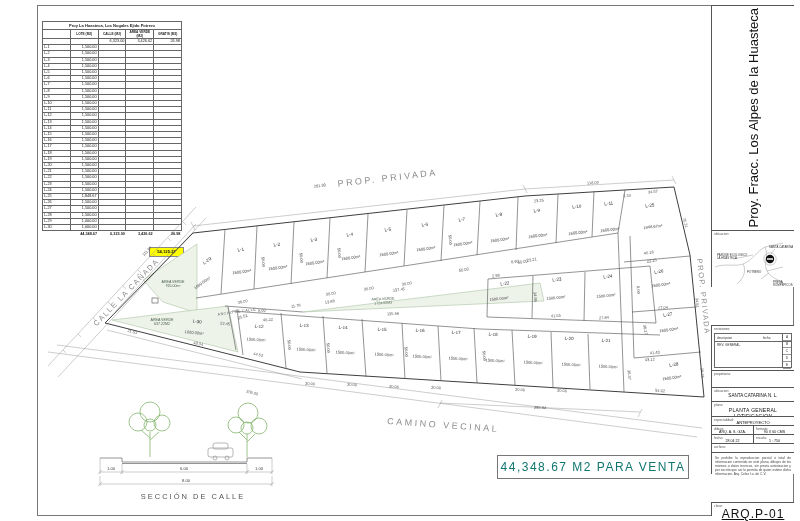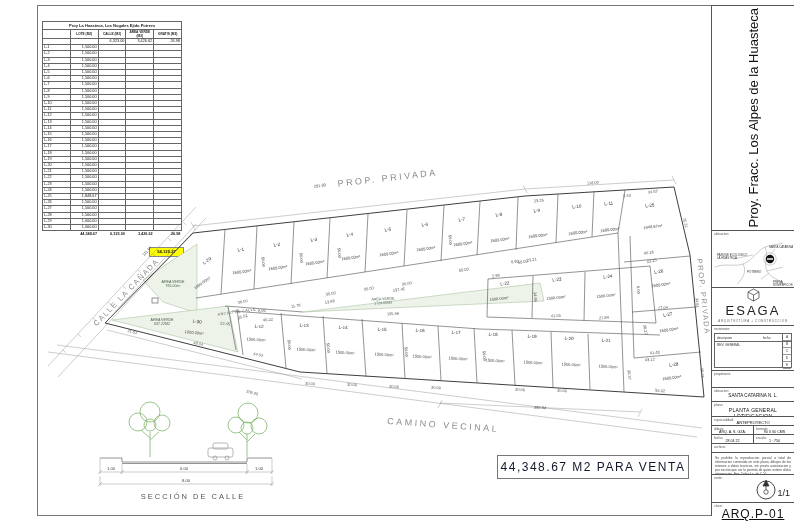--- a/index.html
+++ b/index.html
@@ -529,13 +529,6 @@
     </svg>
   </div>
 
-  <div class="tbs" style="top:287px;height:38px;">
-    <svg width="83" height="14" viewBox="0 0 83 14" style="display:block">
-      <path d="M41.5,1 L47,4 L47,10 L41.5,13 L36,10 L36,4 Z M36,4 L41.5,7 L47,4 M41.5,7 L41.5,13" stroke="#333" stroke-width=".7" fill="none"></path>
-    </svg>
-    <div class="esaga-name">ESAGA</div>
-    <div class="esaga-tag">ARQUITECTURA  +  CONSTRUCCION</div>
-  </div>
 
   <div class="tbs" style="top:325px;height:45px;">
     <div class="lb">revisiones:</div>

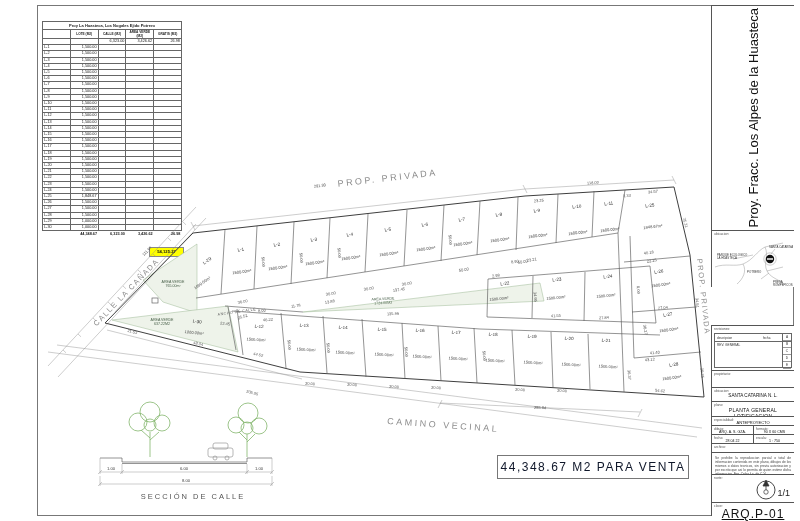--- a/index.html
+++ b/index.html
@@ -33,7 +33,7 @@
   .seclabel{font-size:7.5px;fill:#555;letter-spacing:2px;}
   .map-label{font-size:2.9px;fill:#333;}
   
-  .sale{position:absolute;left:497px;top:455px;width:192px;height:24px;border:1px solid #777;box-sizing:border-box;color:#0f172a;font-size:12px;letter-spacing:1.5px;text-align:center;line-height:22px;white-space:nowrap;}
+  .sale{position:absolute;left:497px;top:455px;width:192px;height:24px;border:1px solid #777;box-sizing:border-box;color:#0f766e;font-size:12px;letter-spacing:1.5px;text-align:center;line-height:22px;white-space:nowrap;}
   
   .tbs{position:absolute;left:711px;width:83px;border-left:1px solid #555;border-top:1px solid #555;box-sizing:border-box;background:#fff;}
   .tb-project{display:flex;align-items:center;justify-content:center;}

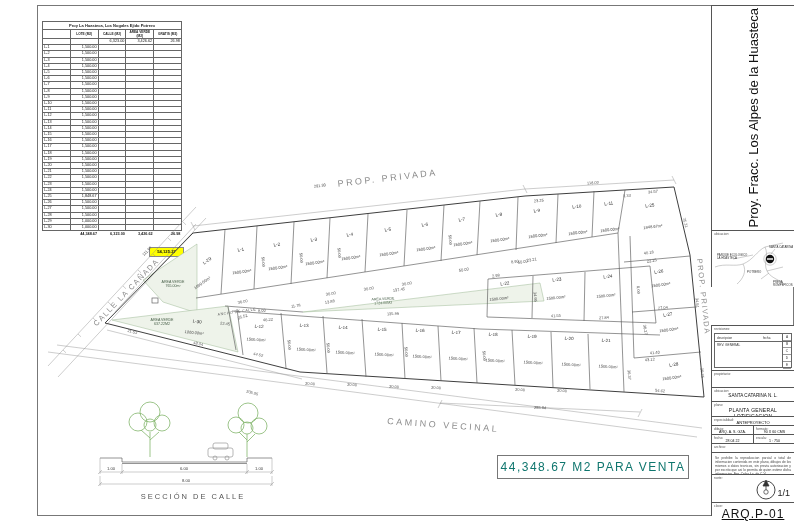--- a/index.html
+++ b/index.html
@@ -597,15 +597,6 @@
     <div class="disc">Se prohibe la reproduccion parcial o total de informacion contenida en este plano, dibujos de los mismos o datos tecnicos, sin previa autorizacion y por escrito que asi lo permita de quien estime dicha informacion. Arq. Celso f.a. de C.V.</div>
   </div>
 
-  <div class="tbs" style="top:474px;height:28px;">
-    <div class="lb">norte:</div>
-    <svg width="83" height="28" viewBox="0 0 83 28" style="position:absolute;left:0;top:0;">
-      <circle cx="54" cy="15" r="9" stroke="#333" stroke-width=".9" fill="none"></circle>
-      <path d="M54,6 L54,15 M51,11 L54,5.2 L57,11 Z" stroke="#333" stroke-width=".8" fill="#333"></path>
-      <circle cx="54" cy="17" r="2.2" stroke="#333" stroke-width=".7" fill="none"></circle>
-    </svg>
-    <div class="sheetnum">1/1</div>
-  </div>
 
   <div class="tbs" style="top:502px;height:14px;">
     <div class="lb">clave:</div>

